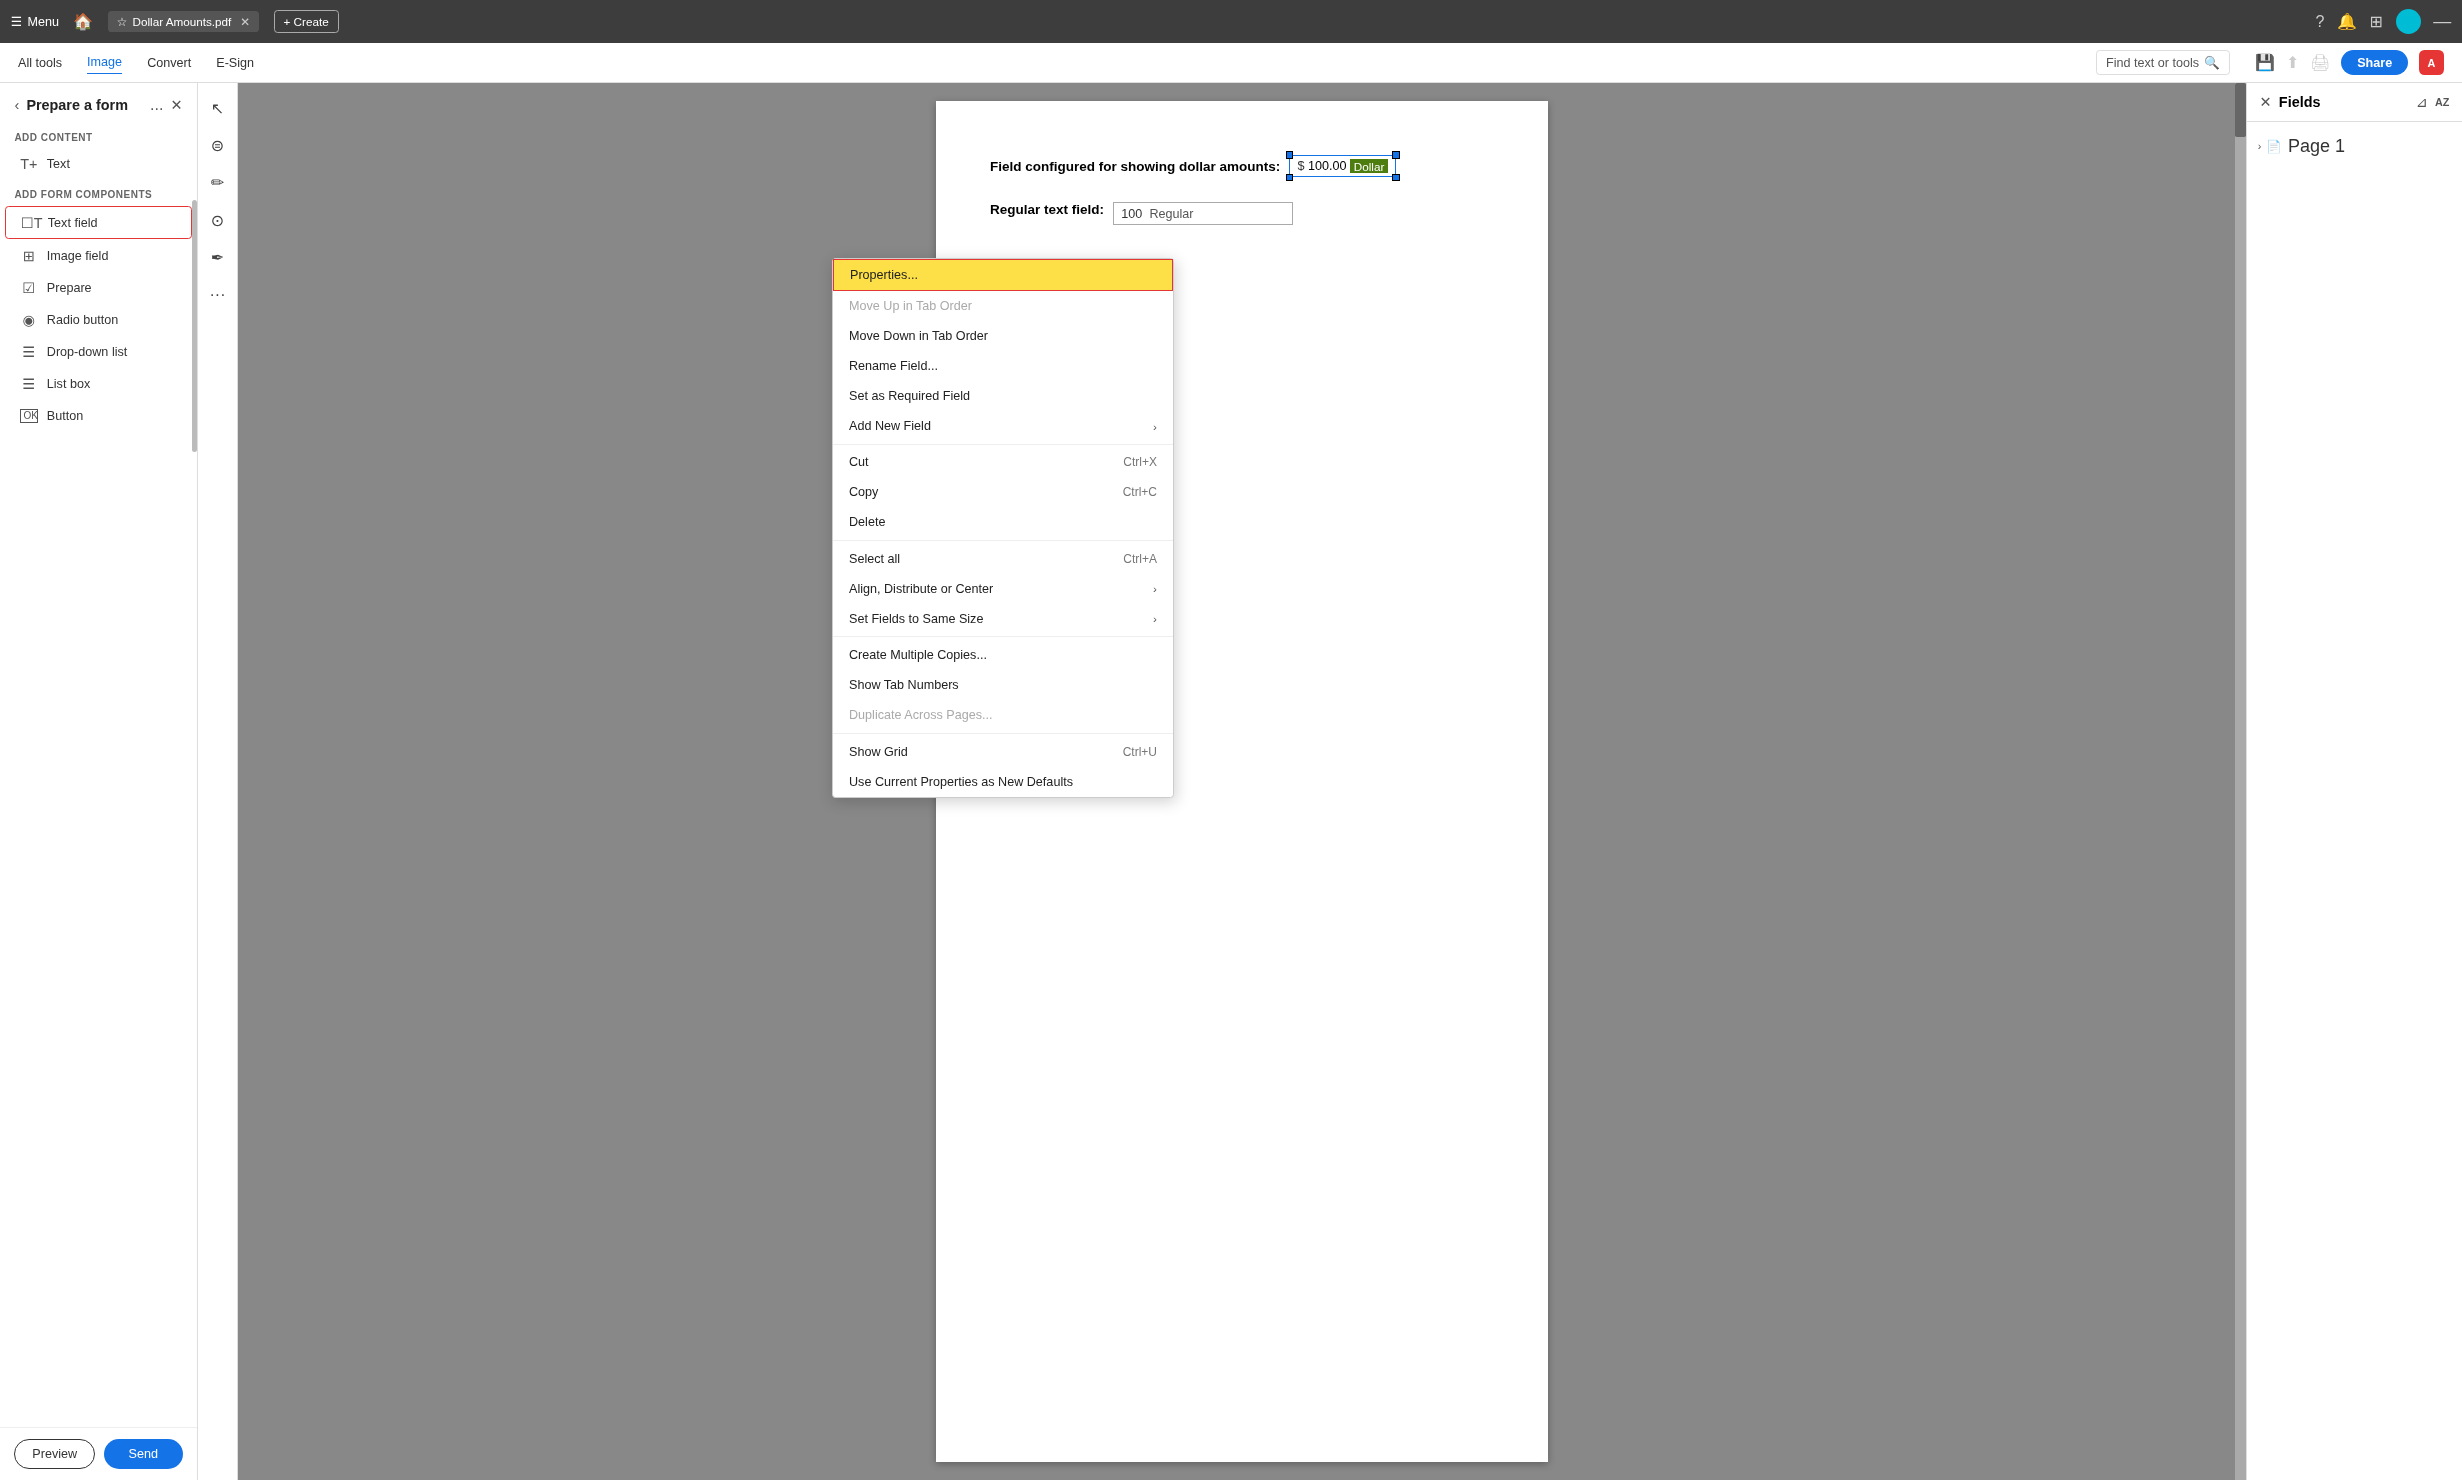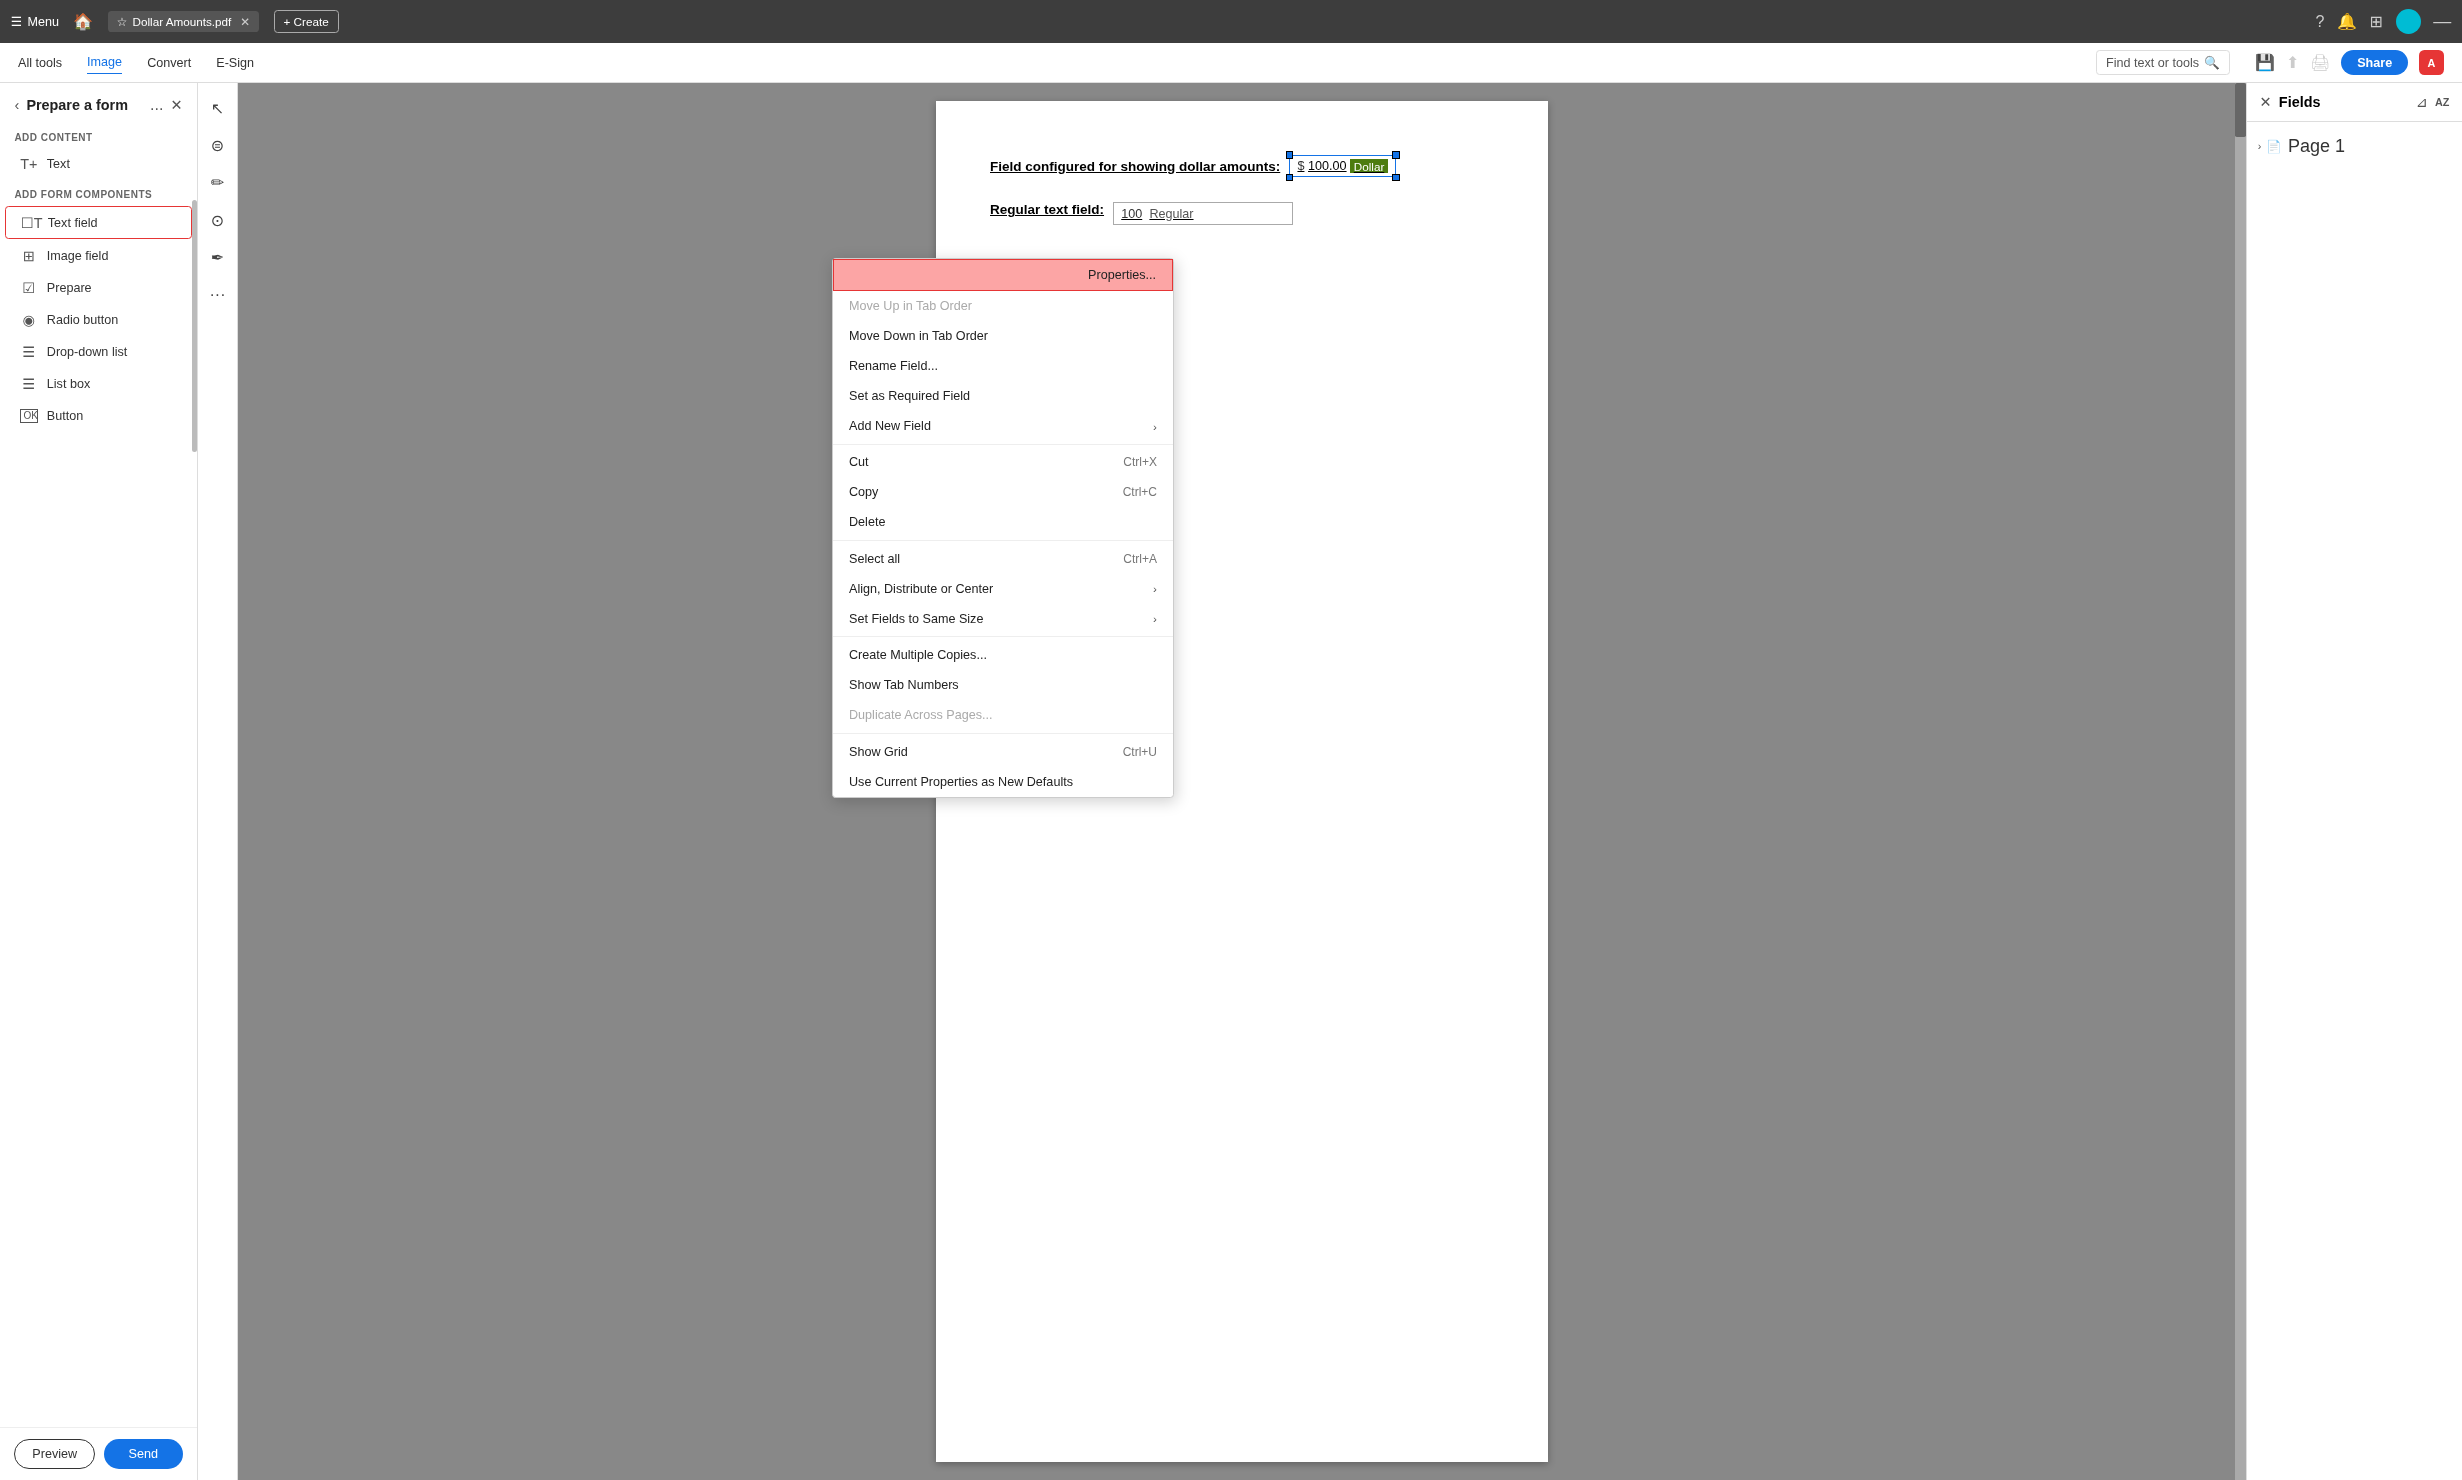--- a/index.html
+++ b/index.html
@@ -294,7 +294,7 @@
     </div>
   </div>
 
-  <div class="canvas-area" style="position:relative;text-decoration:underline;">
+  <div class="canvas-area" style="position:relative;">
     <div class="page-scroll-track">
       <div class="page-scroll-thumb"></div>
     </div>

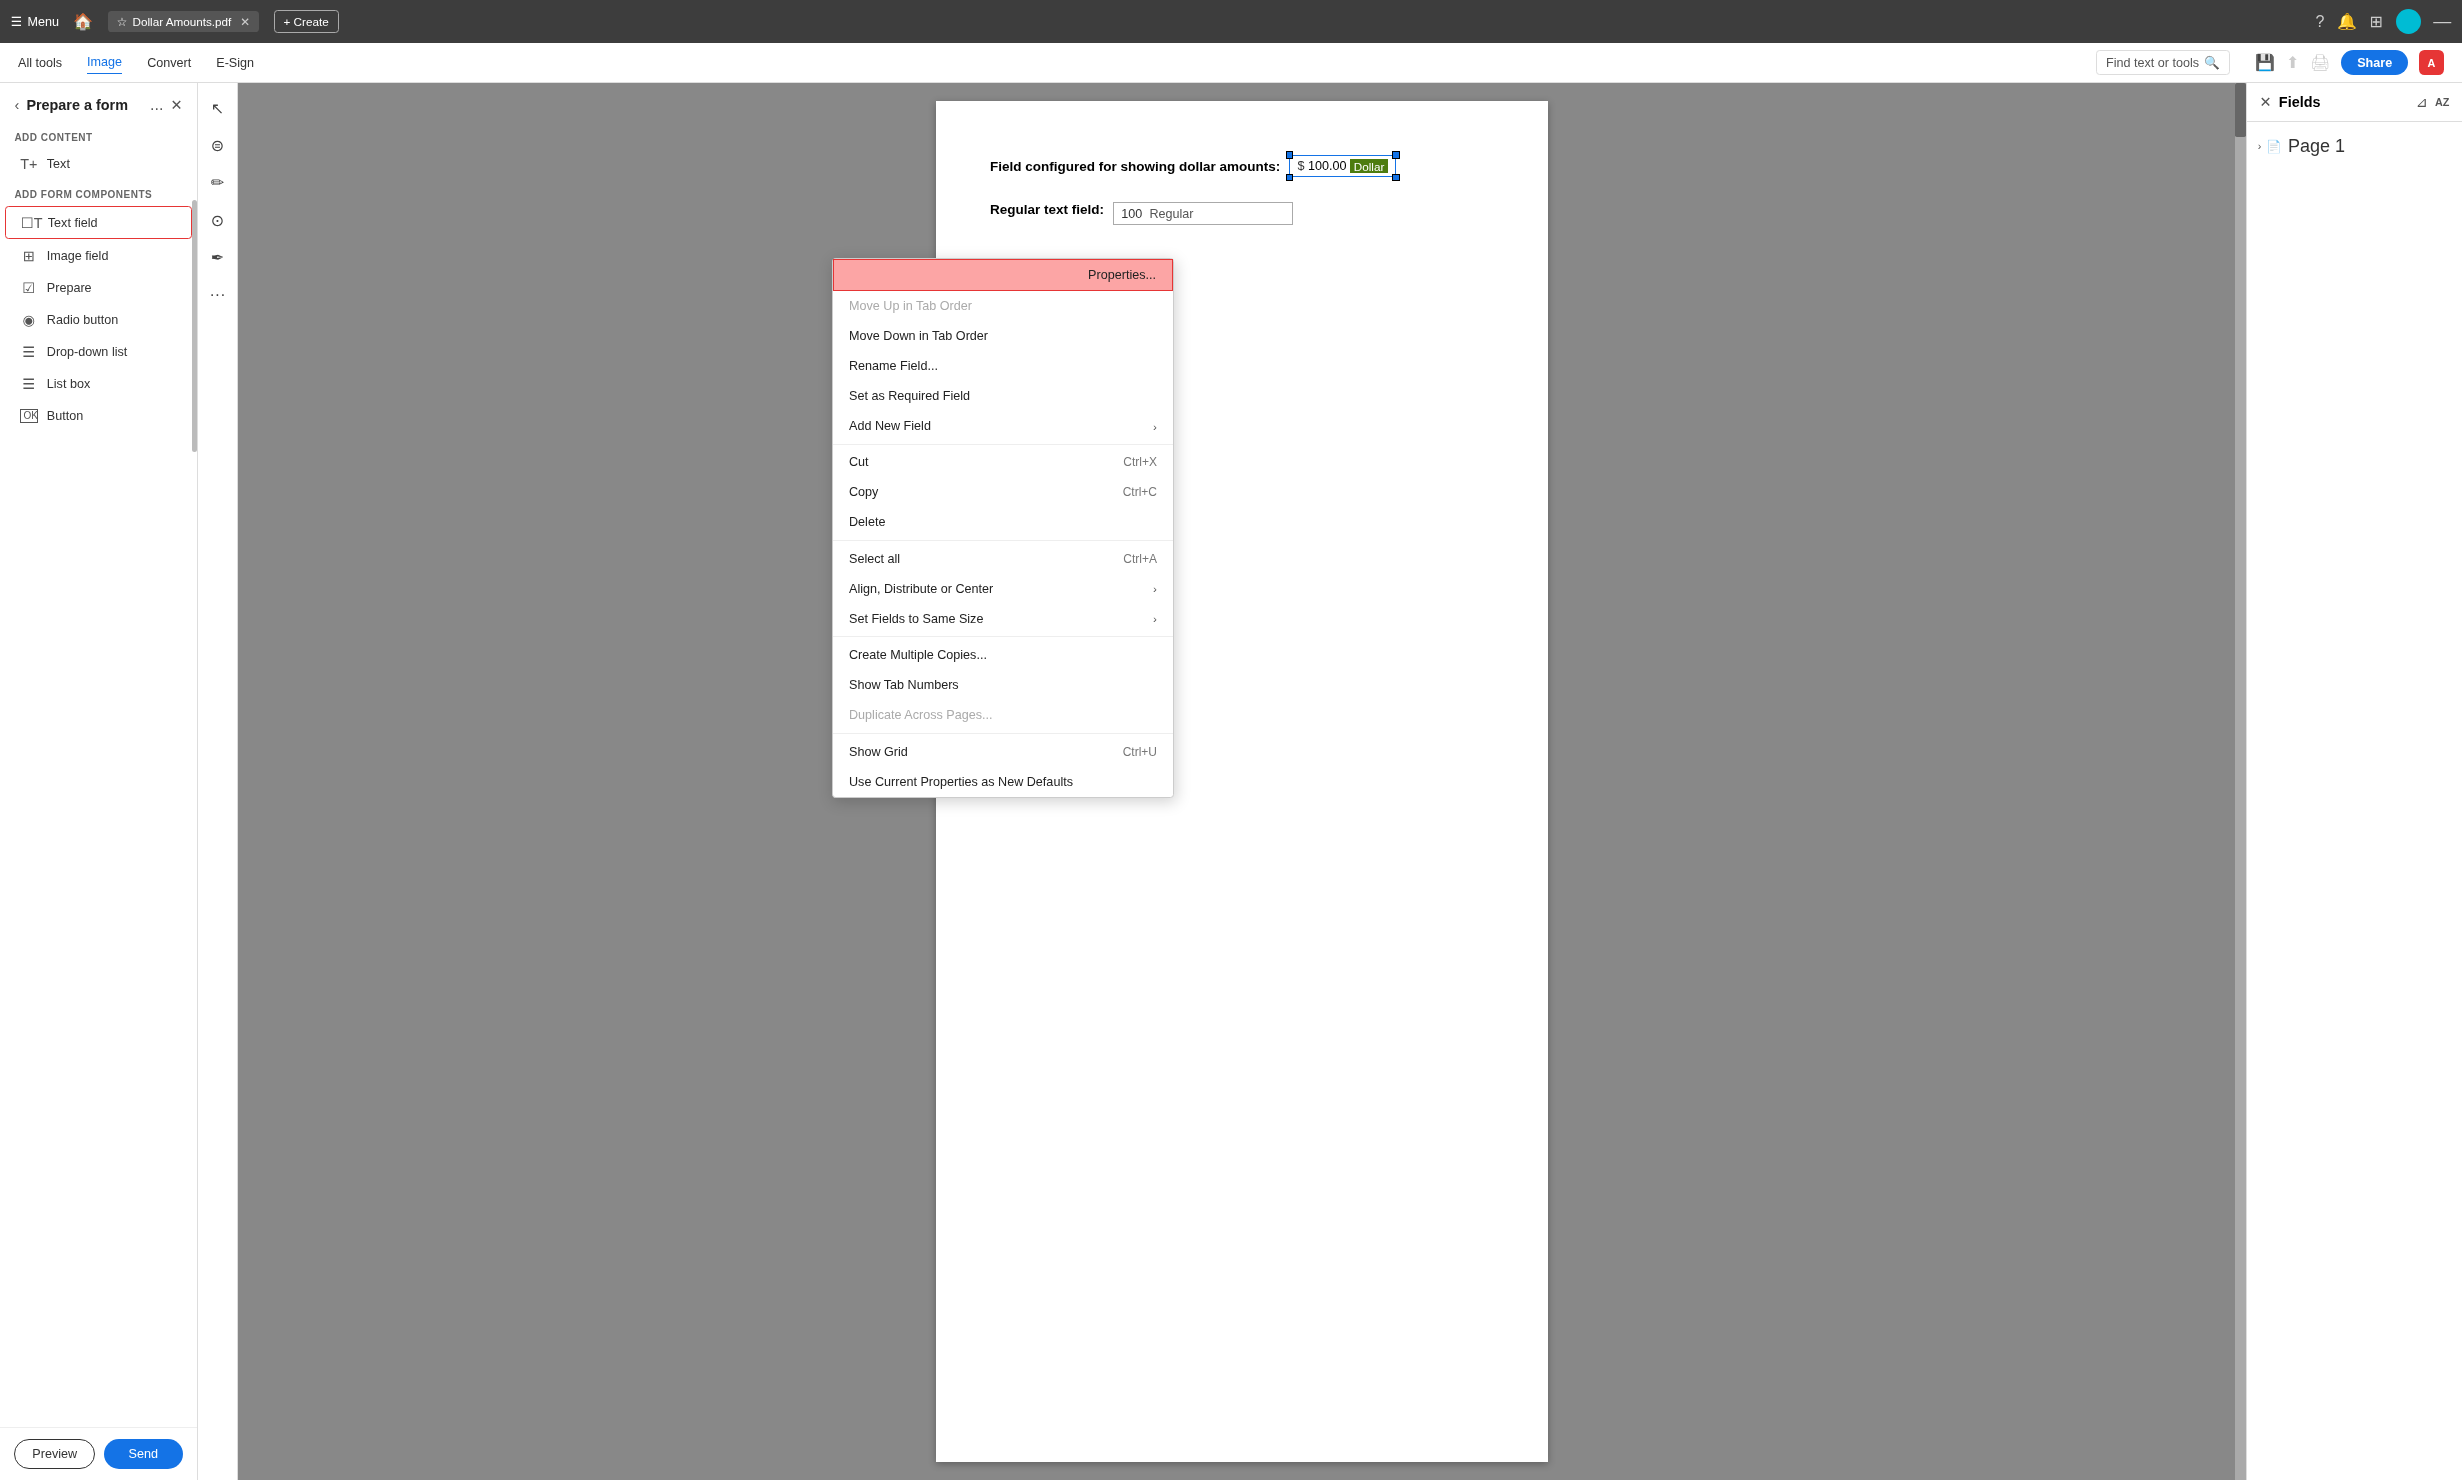--- a/index.html
+++ b/index.html
@@ -161,7 +161,7 @@
       padding: 8px 16px; font-size: 12.6px; color: #222; cursor: pointer;
     }
     .ctx-item.highlighted {
-      background: #fca5a5; border: 1.8px solid #e63535; justify-content: flex-end;
+      background: #fde047; border: 1.8px solid #e63535;
     }
     .ctx-item.disabled { color: #aaa; cursor: default; }
     .ctx-shortcut { color: #777; font-size: 12px; }

